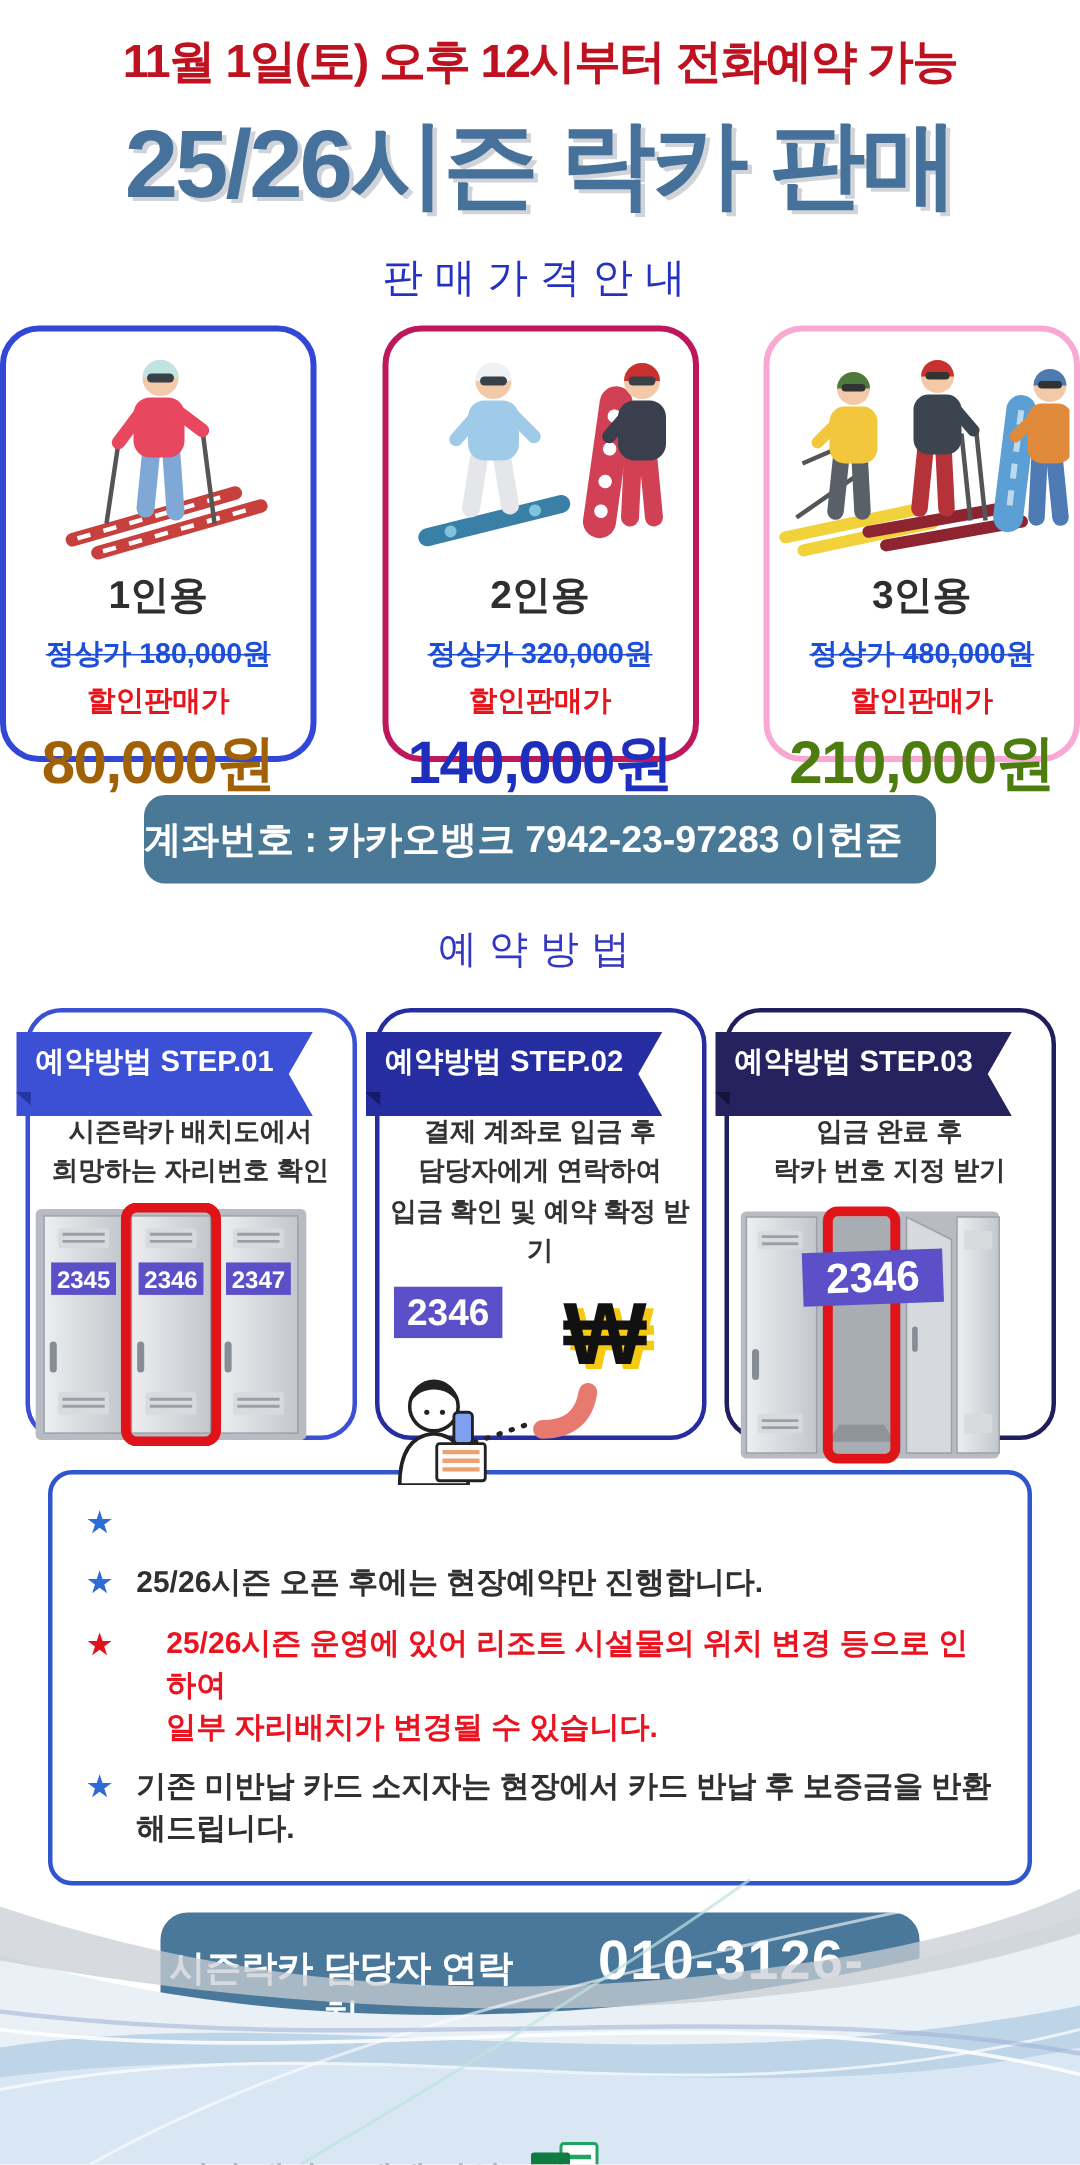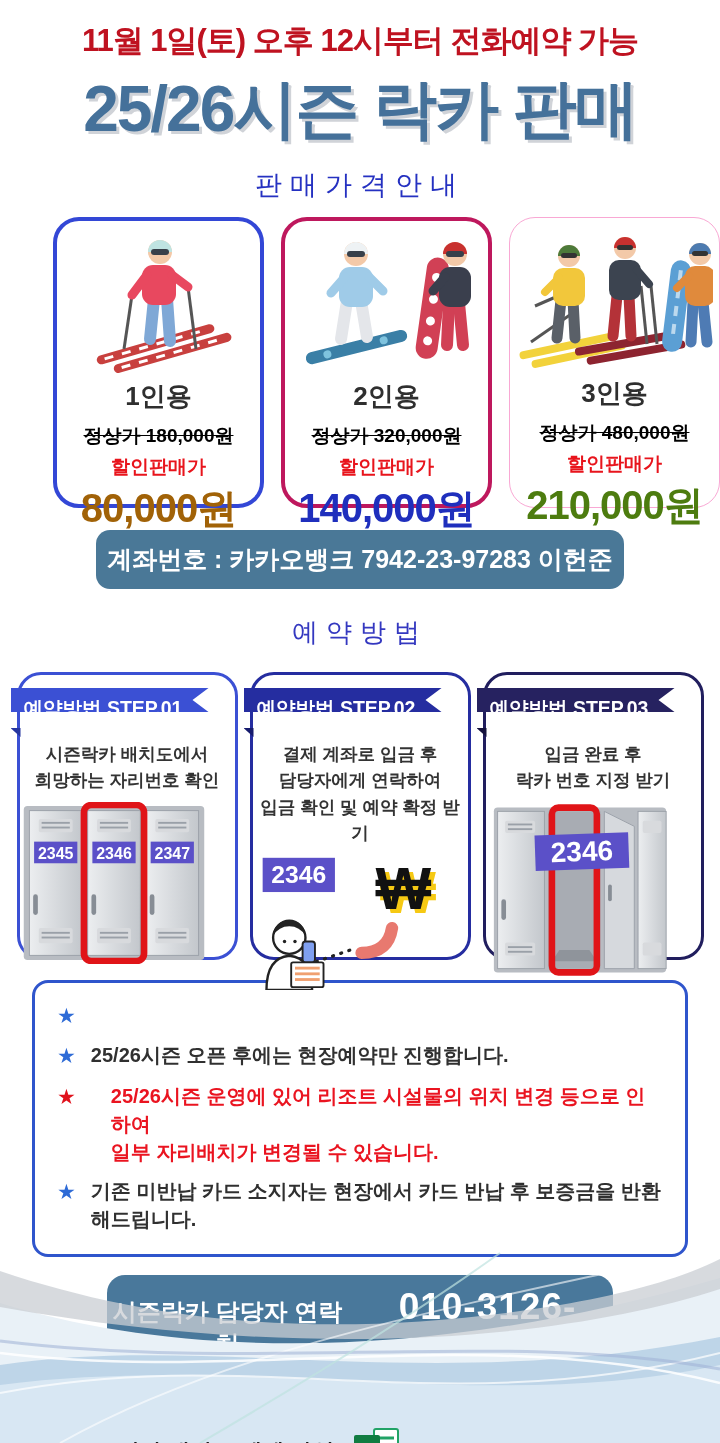--- a/index.html
+++ b/index.html
@@ -17,7 +17,7 @@
   .section-label { margin-top:14px; text-align:center; font-size:27px;
             color:#2531c1; letter-spacing:8px; font-weight:500; }
   
-  .cards-row { display:flex; justify-content:flex-end; gap:17px; margin-top:14px; }
+  .cards-row { display:flex; justify-content:space-between; gap:17px; margin-top:14px; }
   .price-card { width:211px; height:291px; border-radius:26px; background:#fff;
             box-sizing:border-box; display:flex; flex-direction:column; align-items:center; }
   .price-card.c1 { border:4px solid #3347d6; }

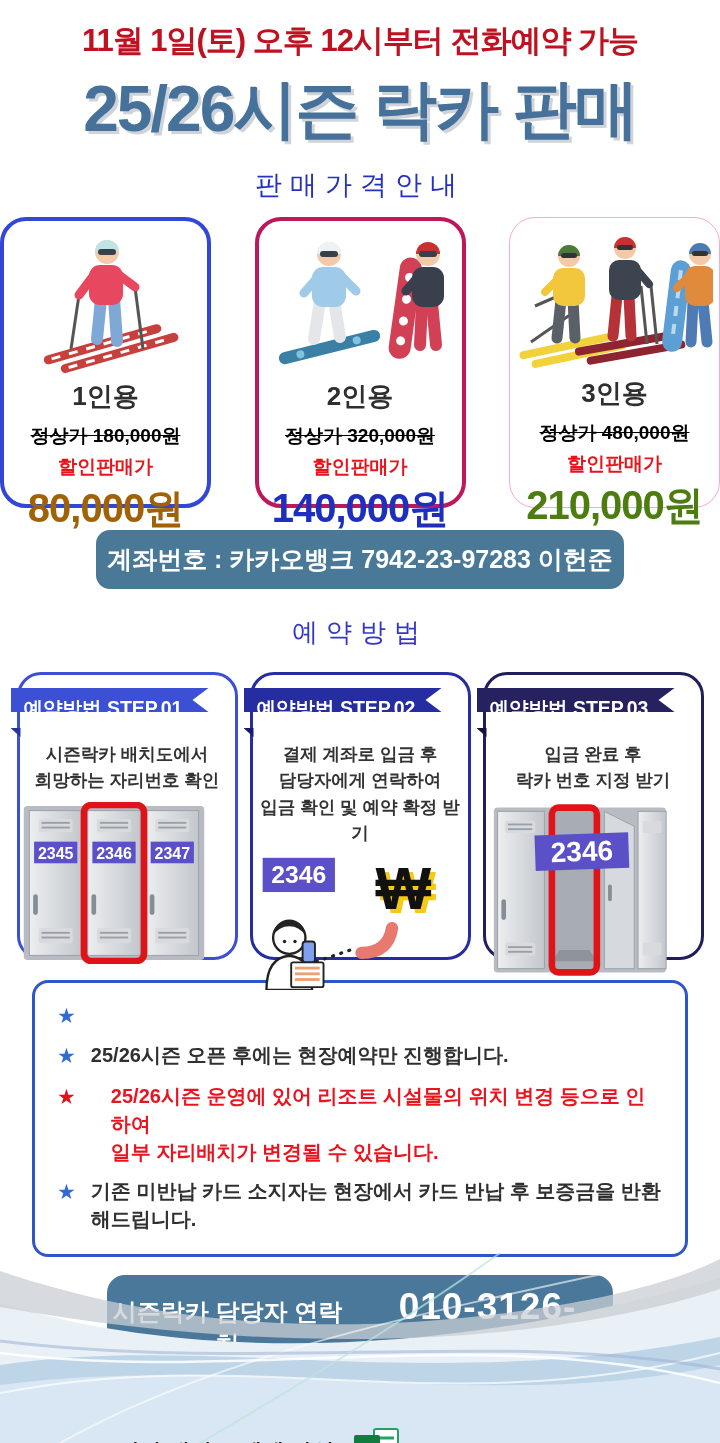--- a/index.html
+++ b/index.html
@@ -22,7 +22,7 @@
             box-sizing:border-box; display:flex; flex-direction:column; align-items:center; }
   .price-card.c1 { border:4px solid #3347d6; }
   .price-card.c2 { border:4px solid #be185d; }
-  .price-card.c3 { border:1px solid #f9a8d4; }
+  .price-card.c3 { border:4px solid #f9a8d4; }
   .illus { height:148px; margin-top:8px; display:flex; align-items:flex-end; justify-content:center; }
   .card-name  { margin-top:4px; font-size:26px; font-weight:800; color:#2f2f2f; }
   .orig       { margin-top:9px; font-size:19px; font-weight:600; color:#000000; text-decoration:line-through; }

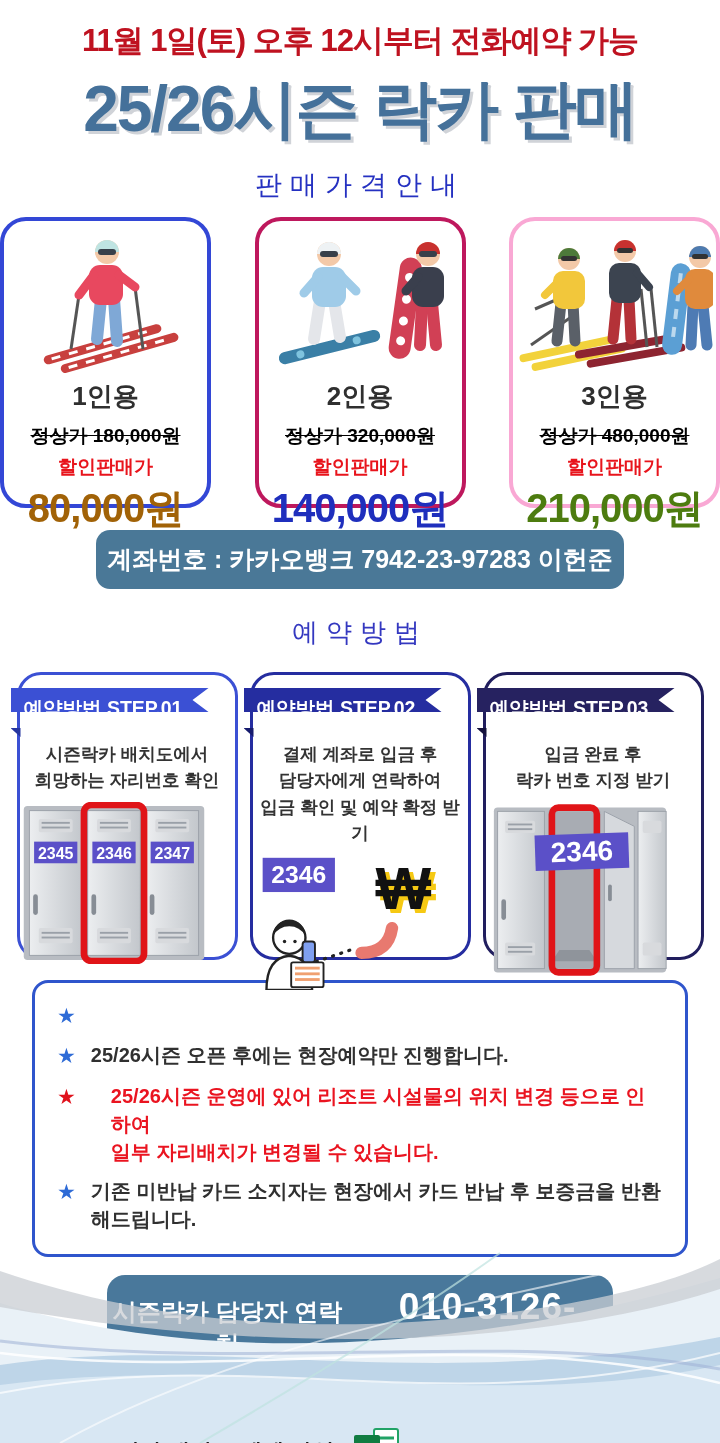--- a/index.html
+++ b/index.html
@@ -25,7 +25,7 @@
   .price-card.c3 { border:4px solid #f9a8d4; }
   .illus { height:148px; margin-top:8px; display:flex; align-items:flex-end; justify-content:center; }
   .card-name  { margin-top:4px; font-size:26px; font-weight:800; color:#2f2f2f; }
-  .orig       { margin-top:9px; font-size:19px; font-weight:600; color:#000000; text-decoration:line-through; }
+  .orig       { margin-top:9px; font-size:19px; font-weight:600; color:#1d4ed8; text-decoration:line-through; }
   .disc-label { margin-top:5px; font-size:19px; font-weight:800; color:#e8141c; }
   .price      { margin-top:1px; font-size:40px; font-weight:900; letter-spacing:-1px; }
   .c1 .price { color:#a16207; } .c2 .price { color:#1f2fbd; } .c3 .price { color:#4d7c0f; }

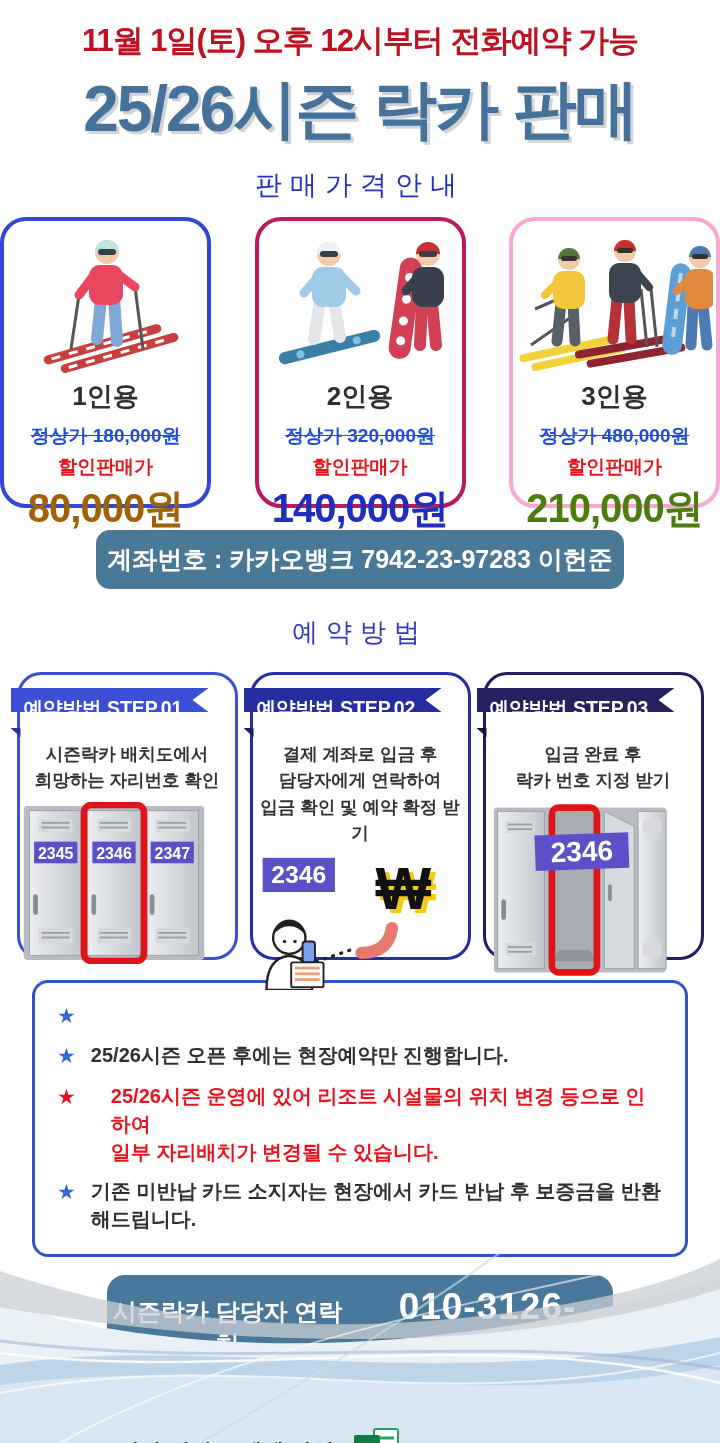--- a/index.html
+++ b/index.html
@@ -31,7 +31,7 @@
   .c1 .price { color:#a16207; } .c2 .price { color:#1f2fbd; } .c3 .price { color:#4d7c0f; }
   
   .account-banner { width:528px; margin:22px auto 0; background:#4a7897; border-radius:14px;
-            padding:13px 0; text-align:center; color:#fff; font-size:25px; font-weight:800; }
+            padding:13px 0; color:#fff; font-size:25px; font-weight:800; }
   .reserve-label { margin-top:26px; text-align:center; font-size:26px; color:#3438c0;
             letter-spacing:8px; font-weight:500; }
   

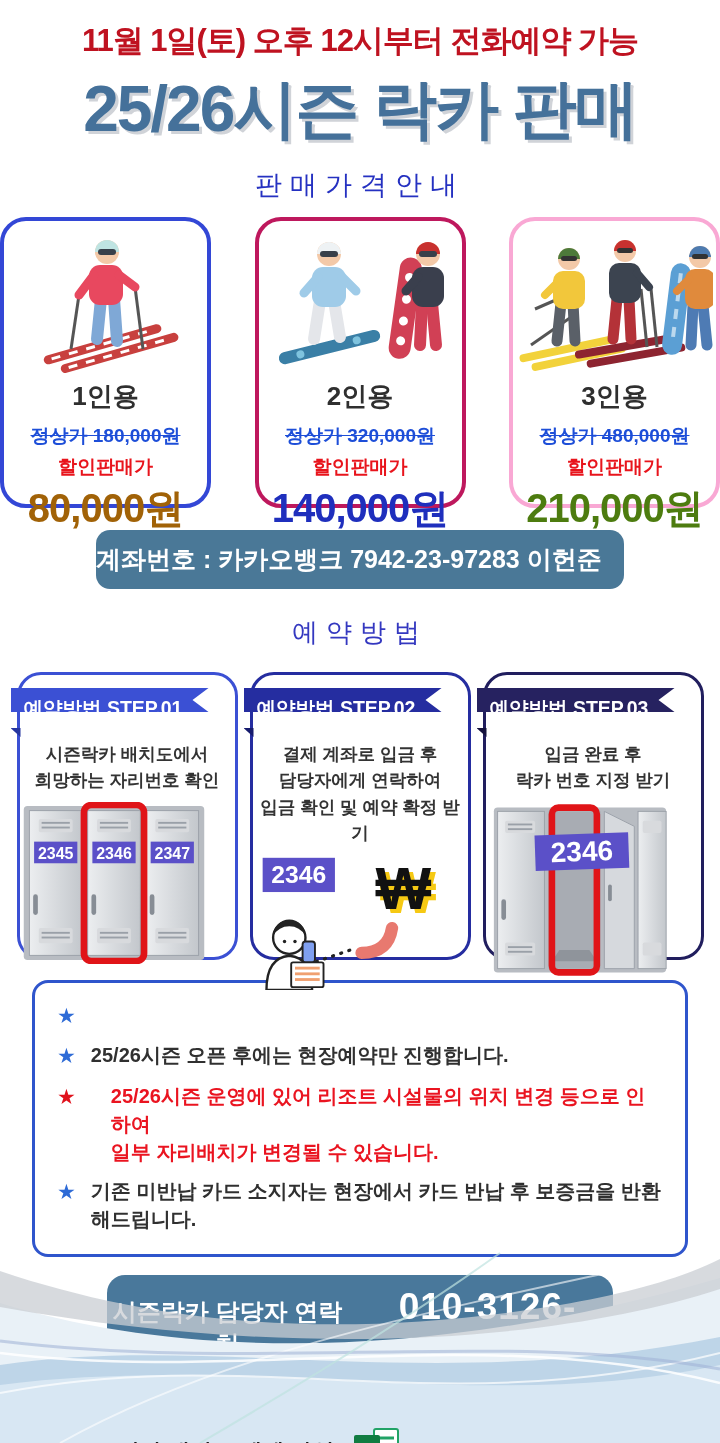--- a/index.html
+++ b/index.html
@@ -41,7 +41,7 @@
   .step-card.s1 { border:3.5px solid #3b50d4; }
   .step-card.s2 { border:3.5px solid #252da0; }
   .step-card.s3 { border:3.5px solid #211e5e; }
-  .ribbon { position:absolute; top:13px; left:-9px; width:198px; height:24px;
+  .ribbon { position:absolute; top:13px; left:-9px; width:198px; height:56px;
             line-height:40px; padding-left:13px; box-sizing:border-box;
             color:#fff; font-size:19.5px; font-weight:800; white-space:nowrap;
             clip-path:polygon(0 0,100% 0,calc(100% - 16px) 50%,100% 100%,0 100%); }

